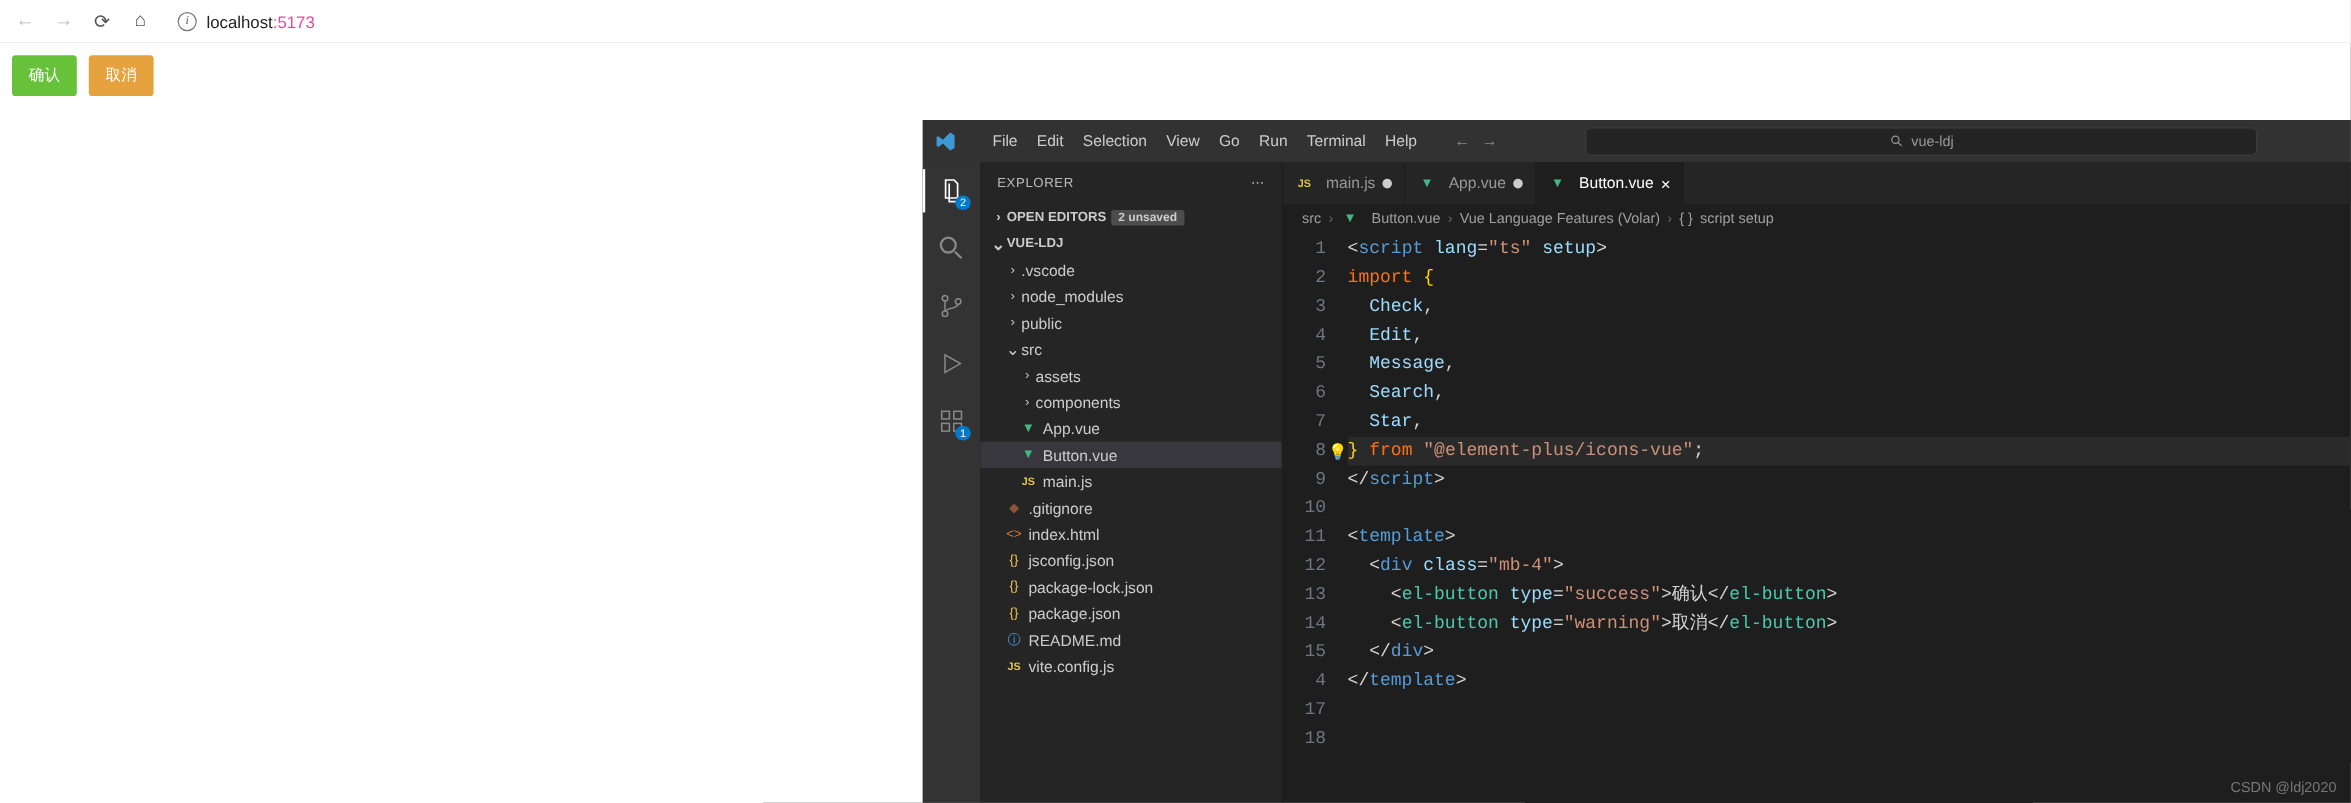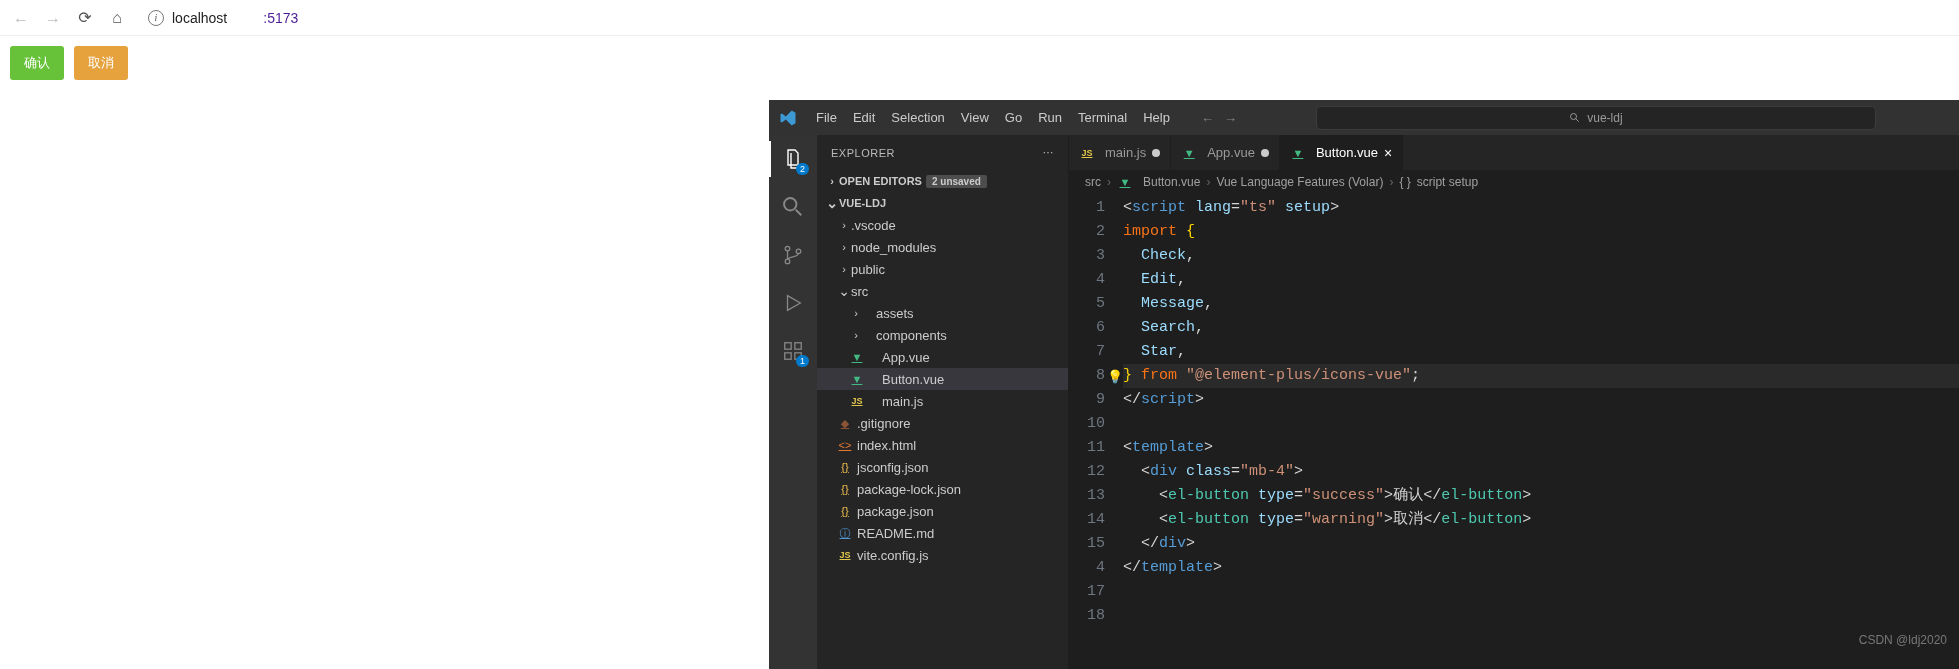--- a/index.html
+++ b/index.html
@@ -12,7 +12,7 @@
 .addr-wrap { flex: 0 0 auto; display: flex; align-items: center; gap: 8px; margin-left: 8px; }
 .info-circ { width: 16px; height: 16px; border: 1px solid #777; border-radius: 50%; display: flex; align-items: center; justify-content: center; font-size: 10px; color: #555; font-family: Georgia, serif; font-style: italic; }
 .addr-text { font-size: 14px; color: #222; }
-.addr-text .port { color: #4c1d95; margin-left: 36px; }
+.addr-text .port { color: #ec4899; }
 
 
 .page-btns { padding: 10px; display: flex; gap: 10px; }

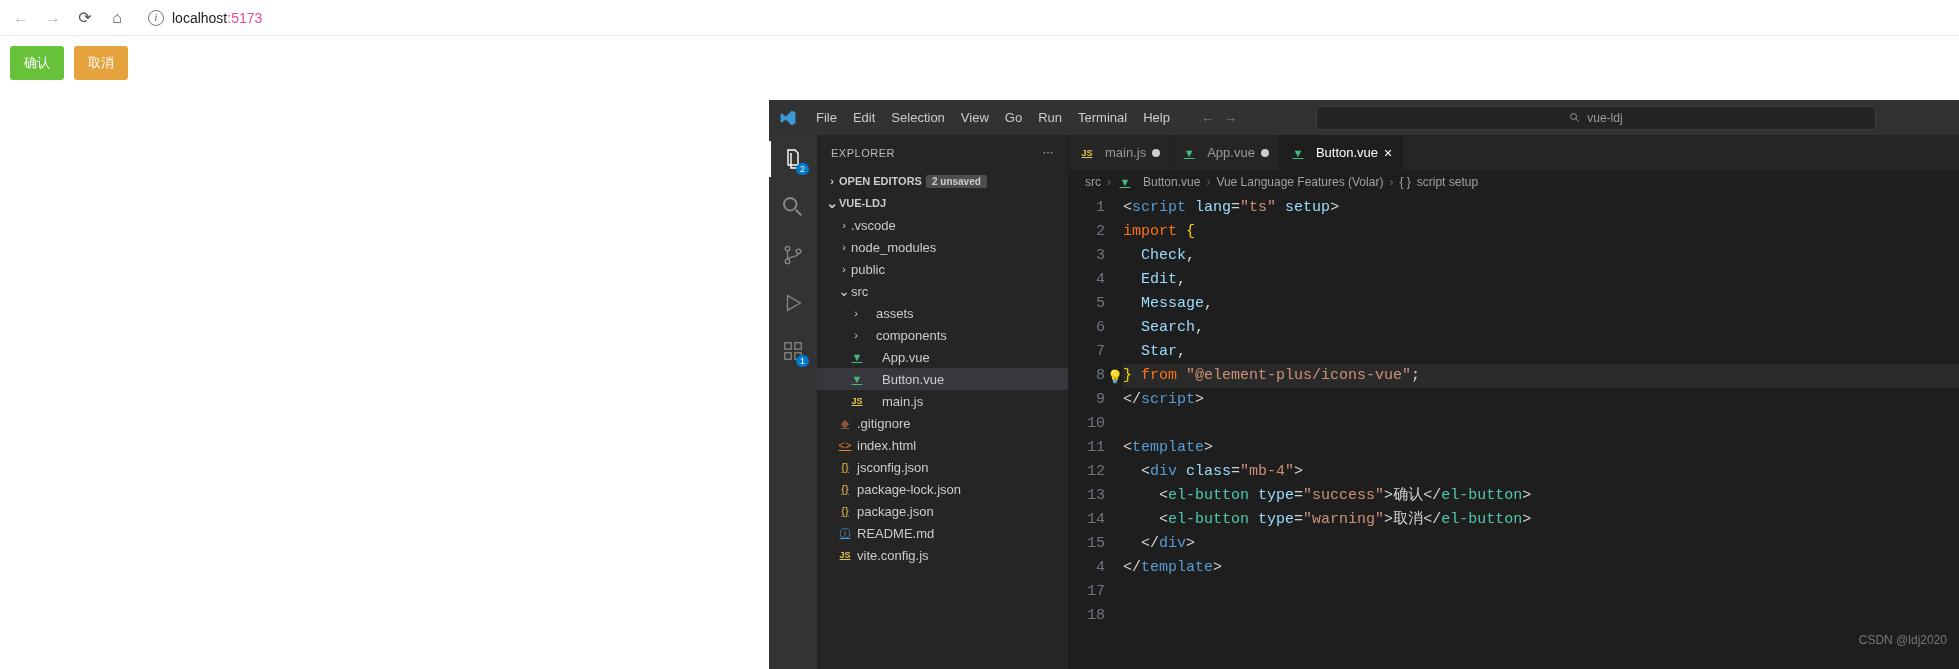--- a/index.html
+++ b/index.html
@@ -24,7 +24,7 @@
 .vscode { position: absolute; left: 769px; top: 100px; width: 1190px; height: 569px; background: #1e1e1e; color: #ccc; font-size: 13px; display: flex; flex-direction: column; }
 .titlebar { height: 35px; background: #323233; display: flex; align-items: center; padding: 0 10px; gap: 6px; }
 .vsc-logo { width: 18px; height: 18px; }
-.menus { display: flex; gap: 2px; margin-left: 6px; }
+.menus { display: flex; gap: 2px; margin-left: 17px; }
 .menus span { padding: 4px 7px; color: #ccc; cursor: pointer; font-size: 13px; }
 .tb-arrows { display: flex; gap: 10px; margin-left: 18px; color: #888; }
 .tb-arrows span { cursor: pointer; }

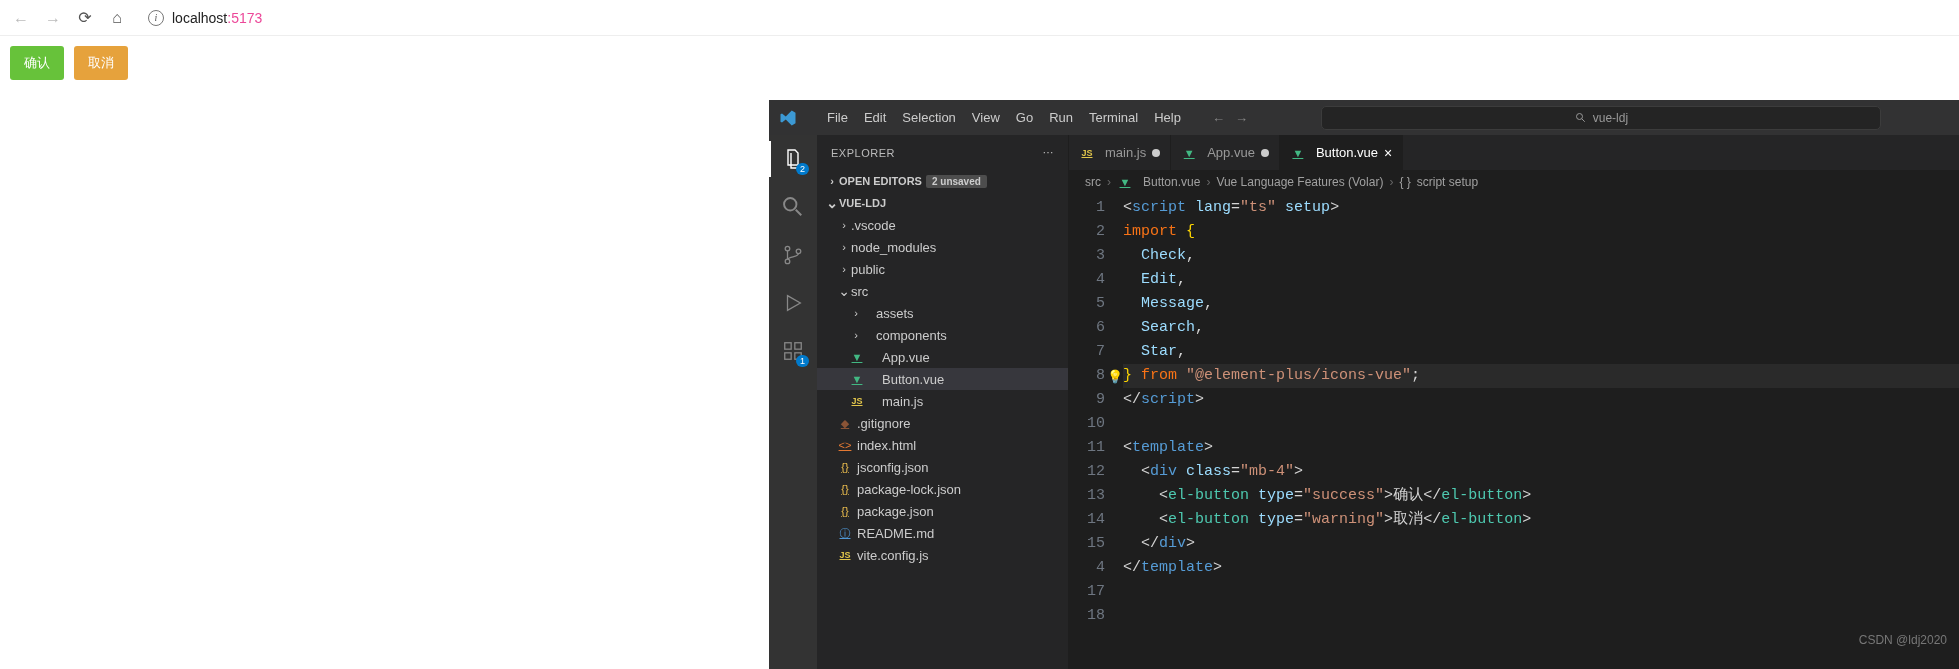--- a/index.html
+++ b/index.html
@@ -46,7 +46,7 @@
 .chev { width: 14px; display: inline-flex; justify-content: center; font-size: 11px; color: #ccc; transform-origin: center; }
 .chev.right::before { content: '›'; }
 .chev.down::before { content: '⌄'; font-size: 14px; line-height: 10px; }
-.fi { width: 16px; height: 16px; margin-right: 4px; display: inline-flex; align-items: center; justify-content: center; font-size: 11px; text-decoration: underline; }
+.fi { width: 16px; height: 16px; margin-right: 4px; display: inline-flex; align-items: center; justify-content: center; font-size: 11px; }
 .fi.vue { color: #42b883; }
 .fi.js { color: #e2c64b; font-weight: bold; font-size: 9px; }
 .fi.json { color: #f2c24f; }

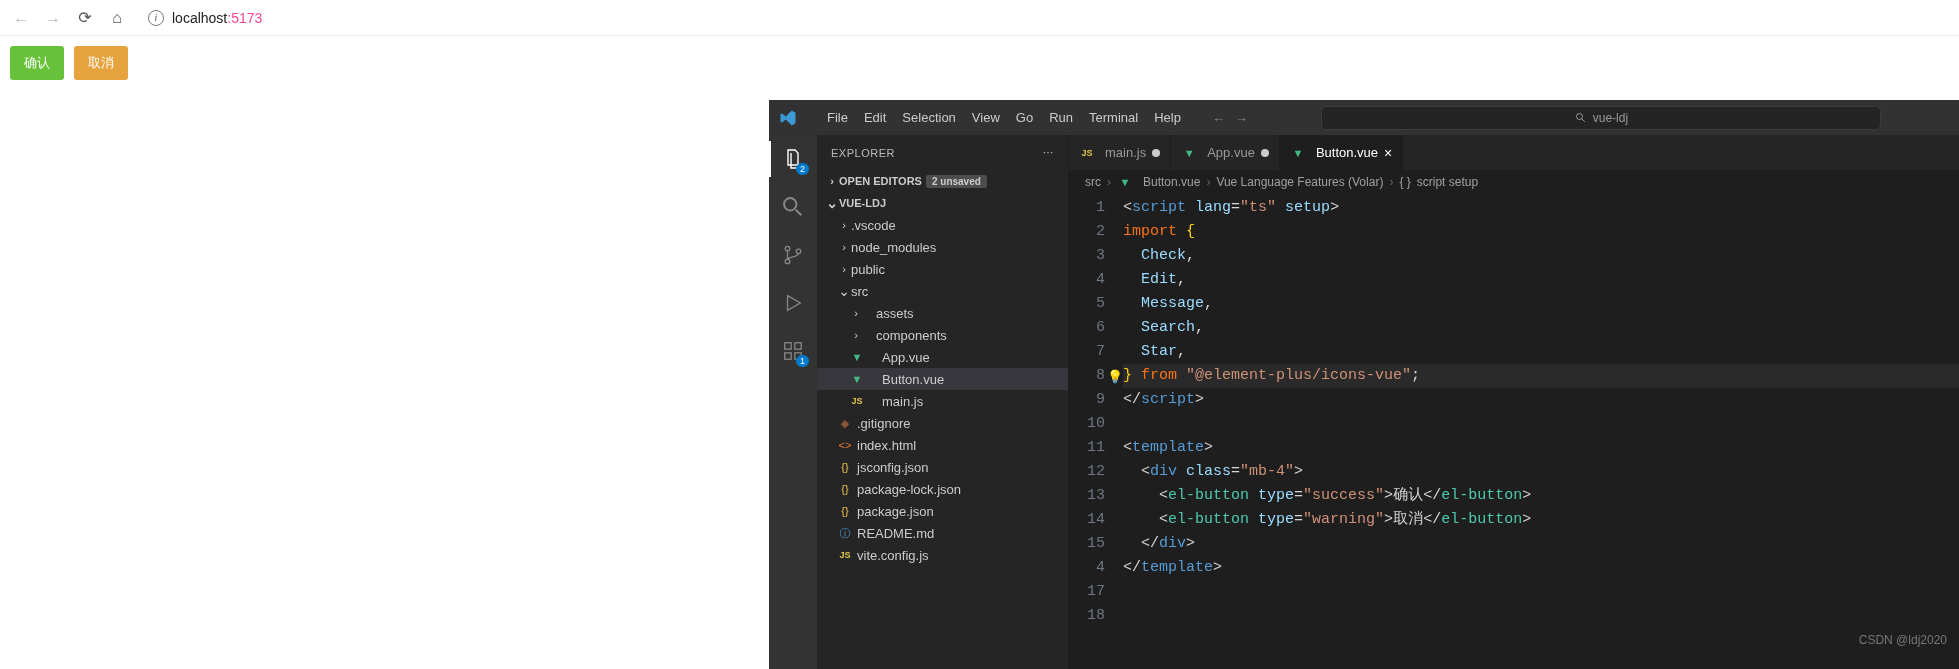--- a/index.html
+++ b/index.html
@@ -55,7 +55,7 @@
 .fi.git { color: #8b5436; }
 .unsaved-pill { background: #4d4d4d; color: #ccc; font-size: 10px; padding: 1px 6px; border-radius: 2px; margin-left: 4px; }
 .ind1 { padding-left: 20px; }
-.ind2 { padding-left: 32px; gap: 13px; }
+.ind2 { padding-left: 32px; }
 
 .editor { flex: 1; background: #1e1e1e; display: flex; flex-direction: column; min-width: 0; }
 .tabs { height: 35px; background: #252526; display: flex; }

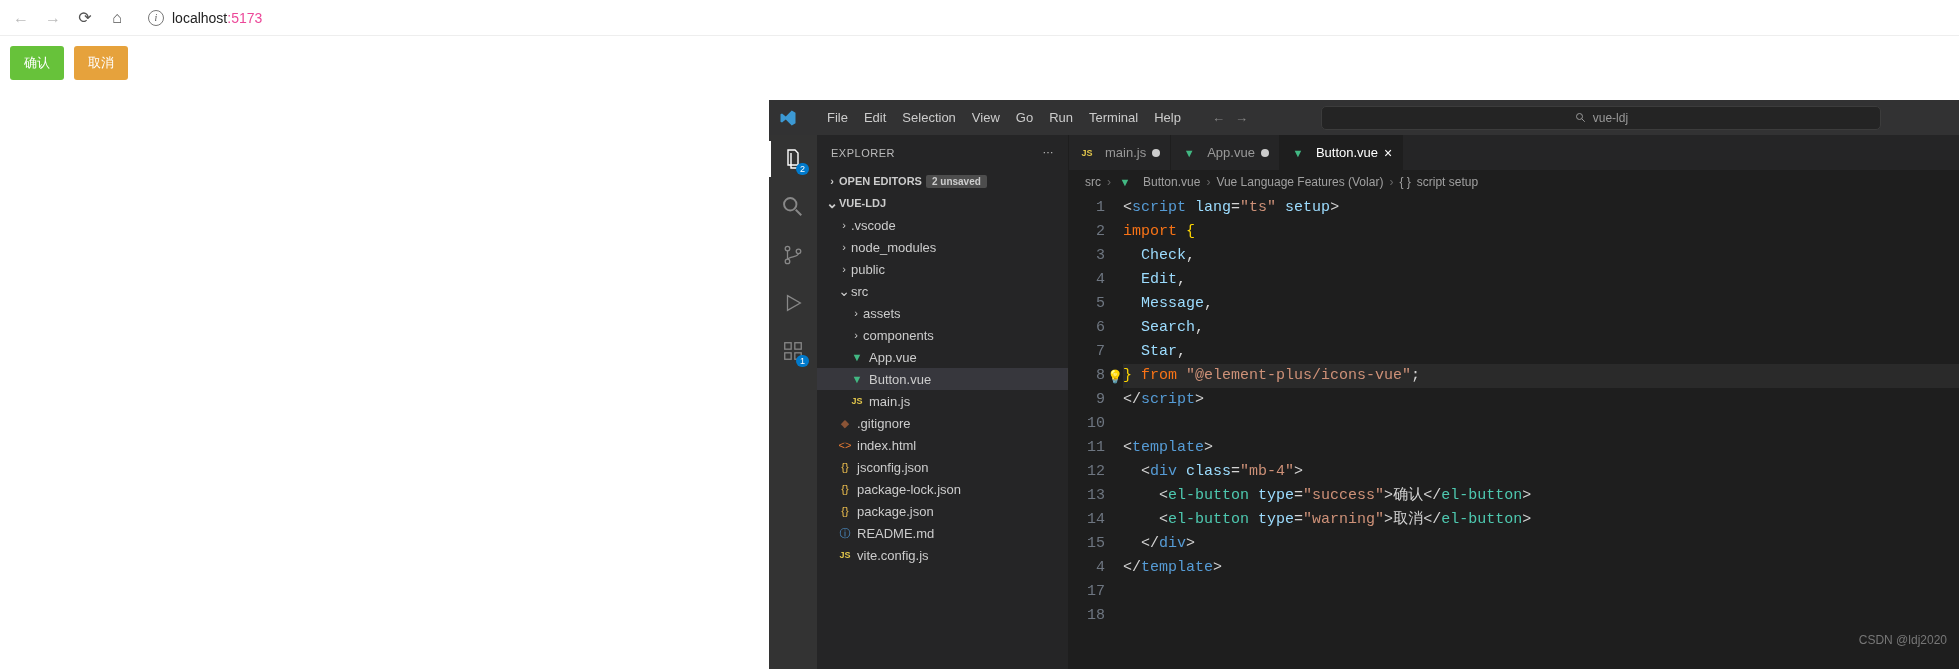--- a/index.html
+++ b/index.html
@@ -81,7 +81,7 @@
 .tk-txt { color: #d4d4d4; }
 .tk-brace { color: #ffd700; }
 
-.watermark { position: absolute; right: 12px; bottom: 22px; color: #777; font-size: 12px; text-align: center; }
+.watermark { position: absolute; right: 12px; bottom: 6px; color: #777; font-size: 12px; text-align: center; }
 </style>
 </head>
 <body>

